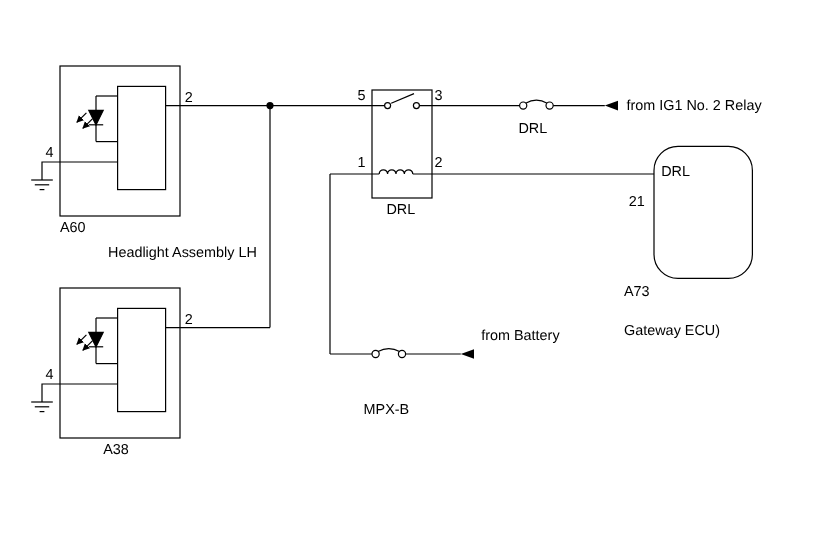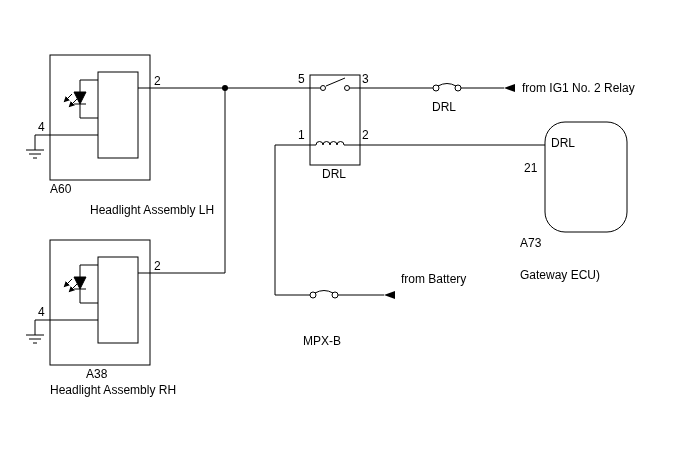--- a/index.html
+++ b/index.html
@@ -148,7 +148,6 @@
   <div class="lbl pin" style="left:154px; top:259px;">2</div>
   <div class="lbl pin" style="left:38px;  top:305px;">4</div>
   <div class="lbl" style="left:50px; top:367px;margin-left:36px;">A38</div>
-  <div class="lbl" style="left:50px; top:383px;">Headlight Assembly RH</div>
 
   <div class="lbl pin" style="left:298px; top:72px;">5</div>
   <div class="lbl pin" style="left:362px; top:72px;">3</div>

